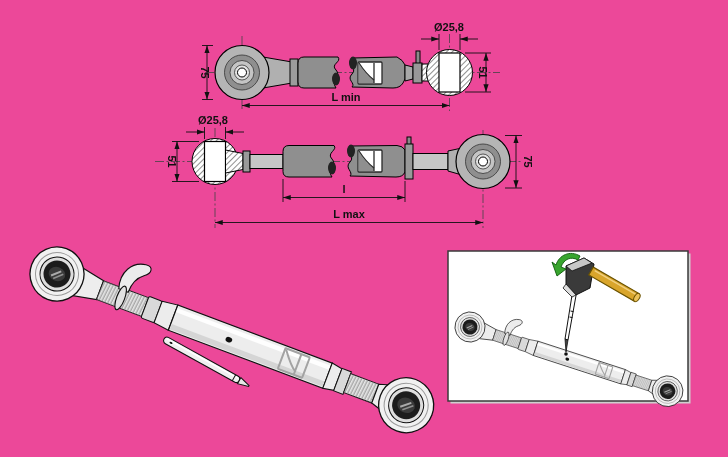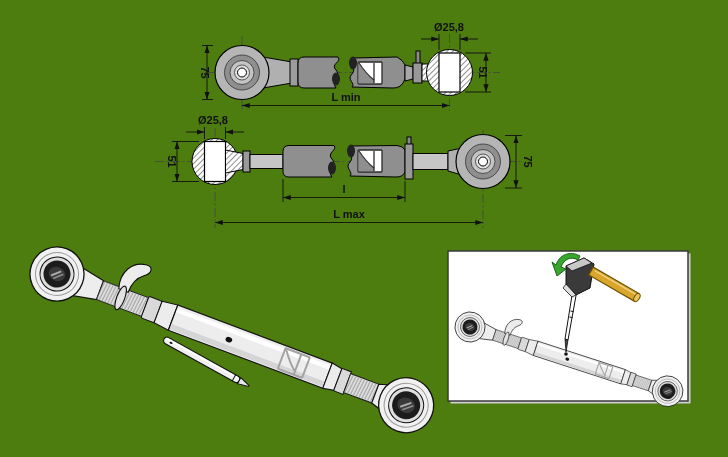--- a/index.html
+++ b/index.html
@@ -3,7 +3,7 @@
 <meta charset="utf-8">
 <style>
   html,body{margin:0;padding:0;background:#ffffff;}
-  .canvas{position:relative;width:728px;height:457px;background:#4d7c0f;overflow:hidden;
+  .canvas{position:relative;width:728px;height:457px;background:#ec4899;overflow:hidden;
           font-family:"Liberation Sans", sans-serif;}
   svg{position:absolute;left:0;top:0;}
   text{font-family:"Liberation Sans", sans-serif;font-weight:bold;font-size:11px;fill:#111;}

